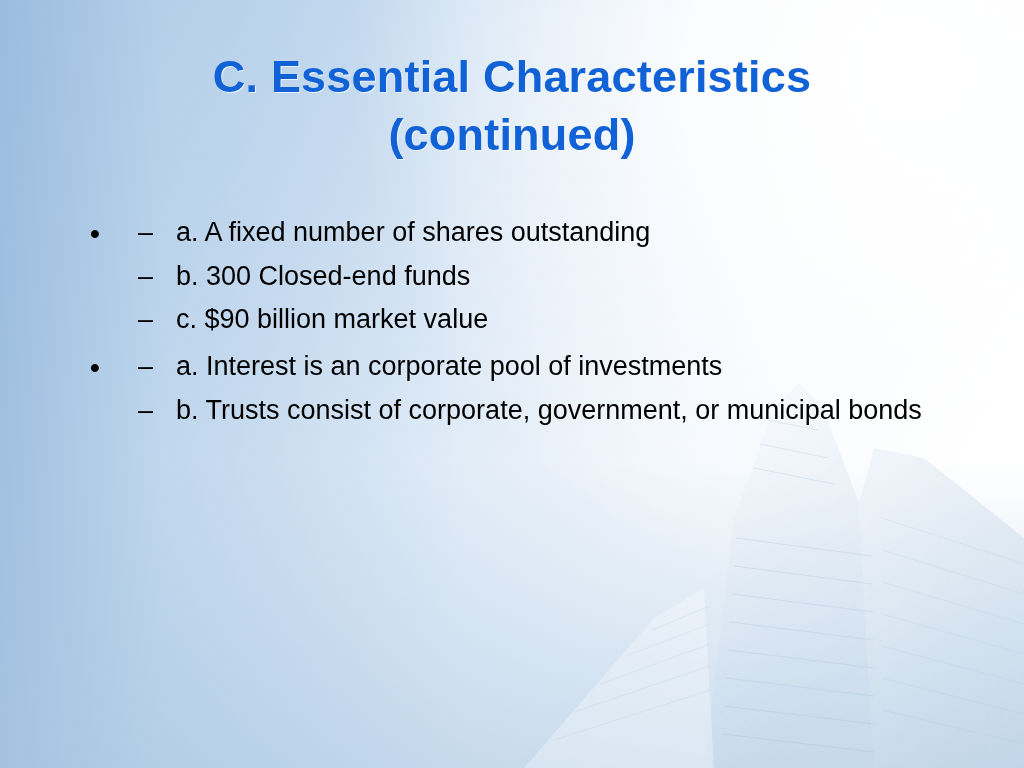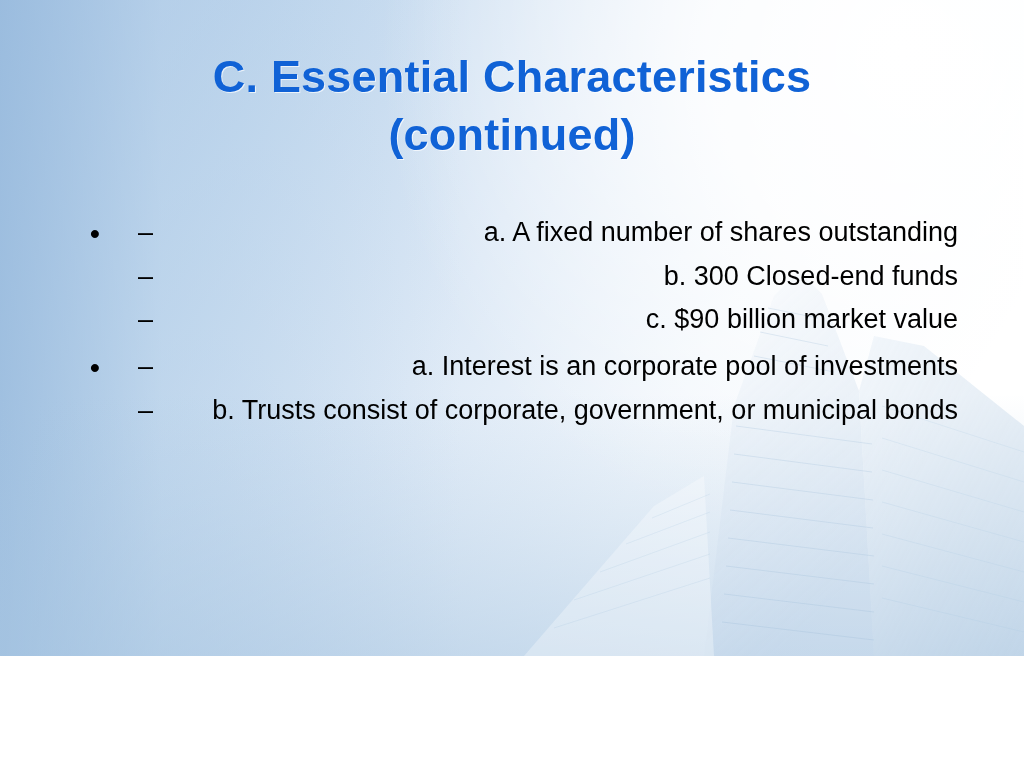--- a/index.html
+++ b/index.html
@@ -16,7 +16,7 @@
   .slide {
     position: relative;
     width: 1024px;
-    height: 656px;
+    height: 768px;
     overflow: hidden;
     background: #7dd3fc;
   }

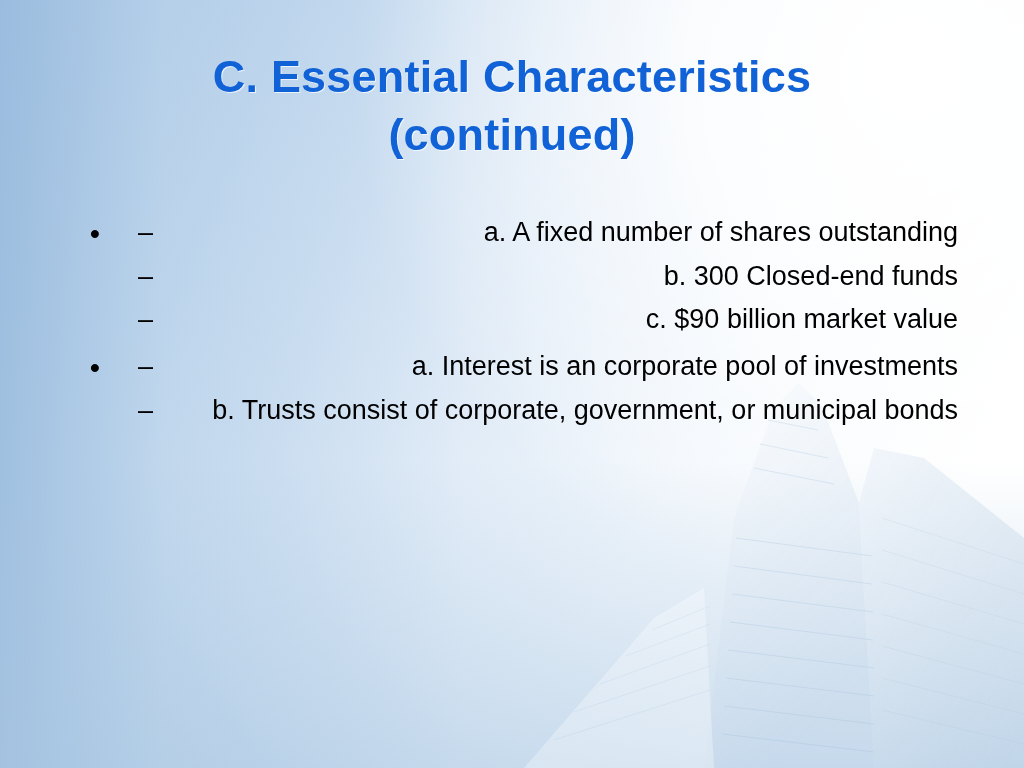--- a/index.html
+++ b/index.html
@@ -125,7 +125,6 @@
   }
   .l2-text {
     display: block;
-    text-align: right;
   }
 </style>
 </head>

